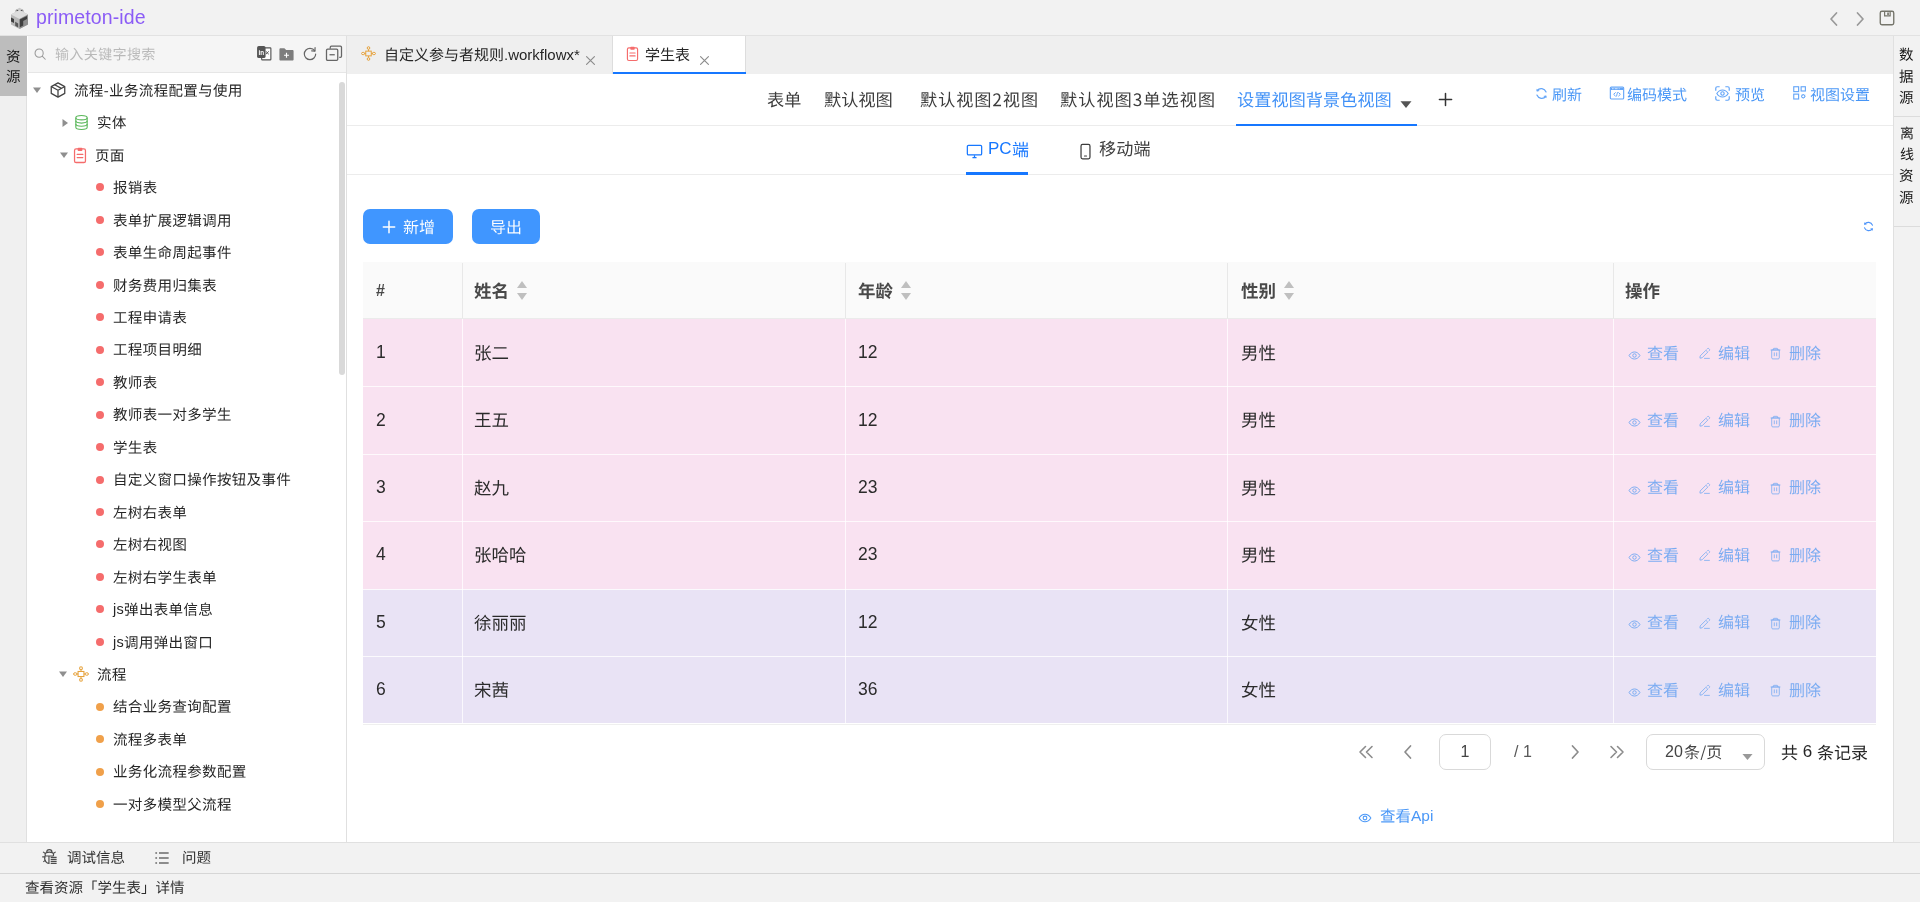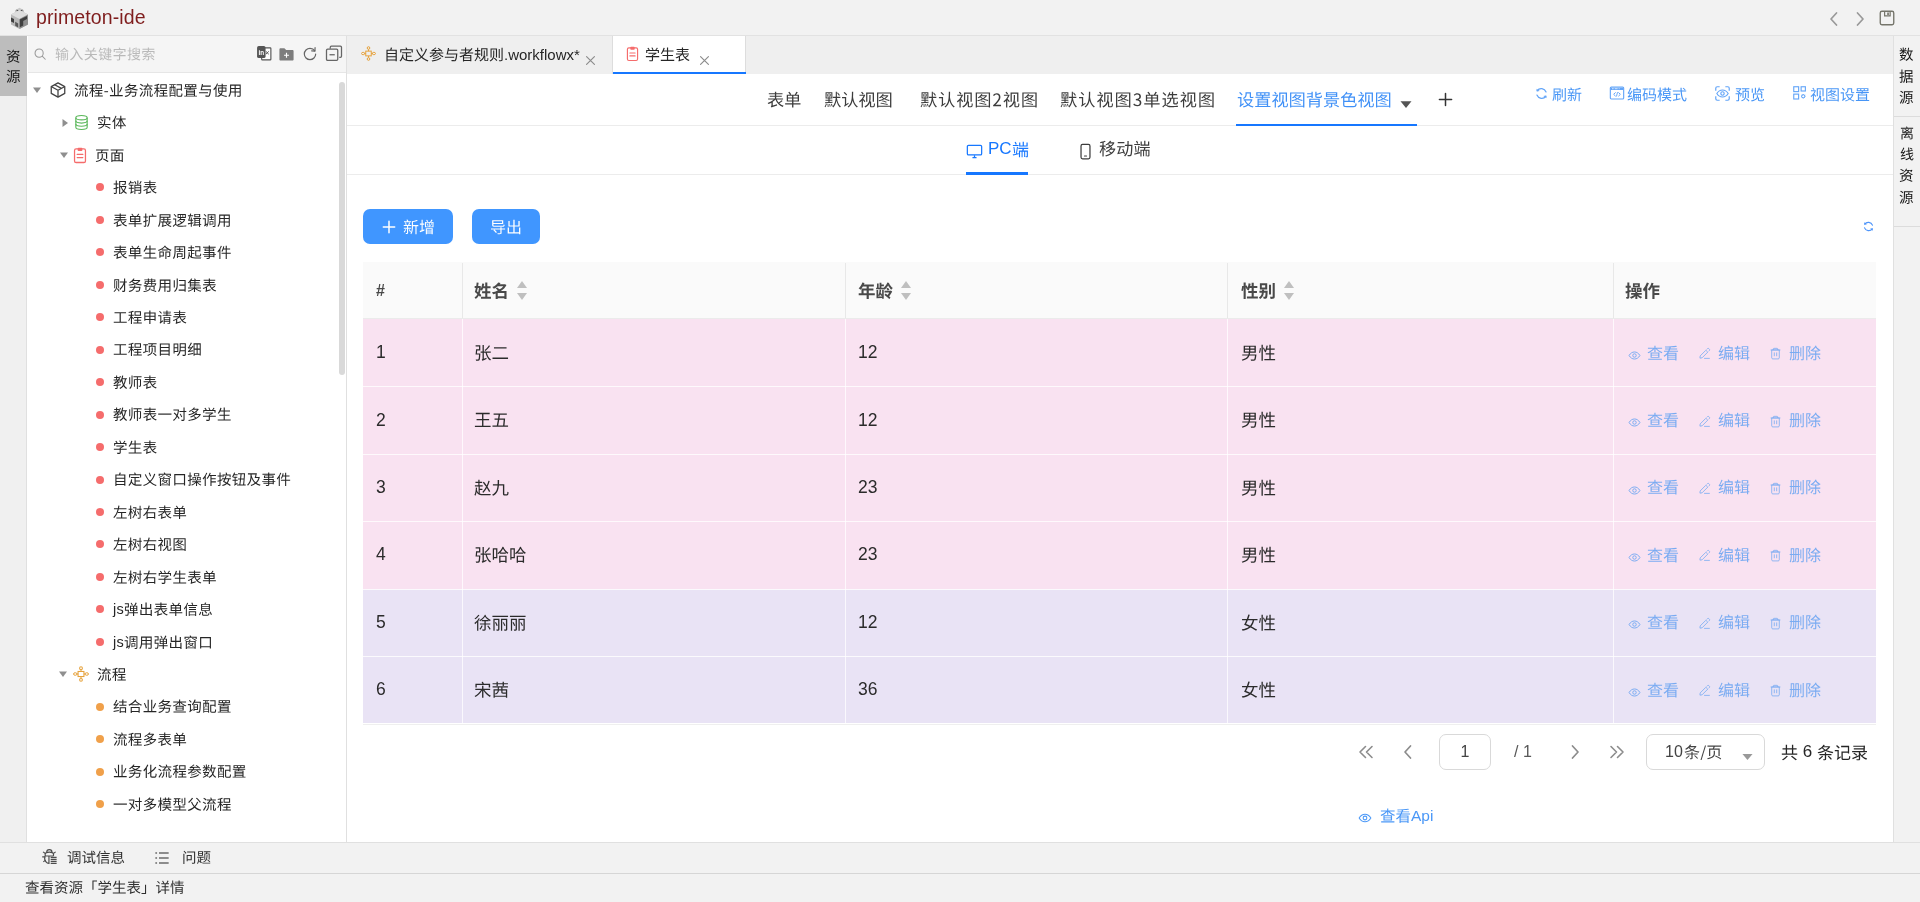--- a/index.html
+++ b/index.html
@@ -21,7 +21,7 @@
       <path d="M1 10.5 4 12.1 4 16.1 1 14.5 Z" fill="#3f3f3f"></path>
       <path d="M5.2 14.8 8.2 16.4 8.2 20.4 5.2 18.8 Z" fill="#575757"></path>
     </svg></div>
-<div class="ab fx" style="left:36px;top:0px;width:200px;height:36px;font-size:19.5px;color:#7f1d1d;letter-spacing:.1px">
+<div class="ab fx" style="left:36px;top:0px;width:200px;height:36px;font-size:19.5px;color:#8b5cf6;letter-spacing:.1px">
     <span style="margin-top:-2px">primeton-ide</span>
   </div>
 <div class="ab" style="left:1828px;top:11px;width:12px;height:15px;"><svg width="12" height="16" viewBox="0 0 12 16" fill="none">

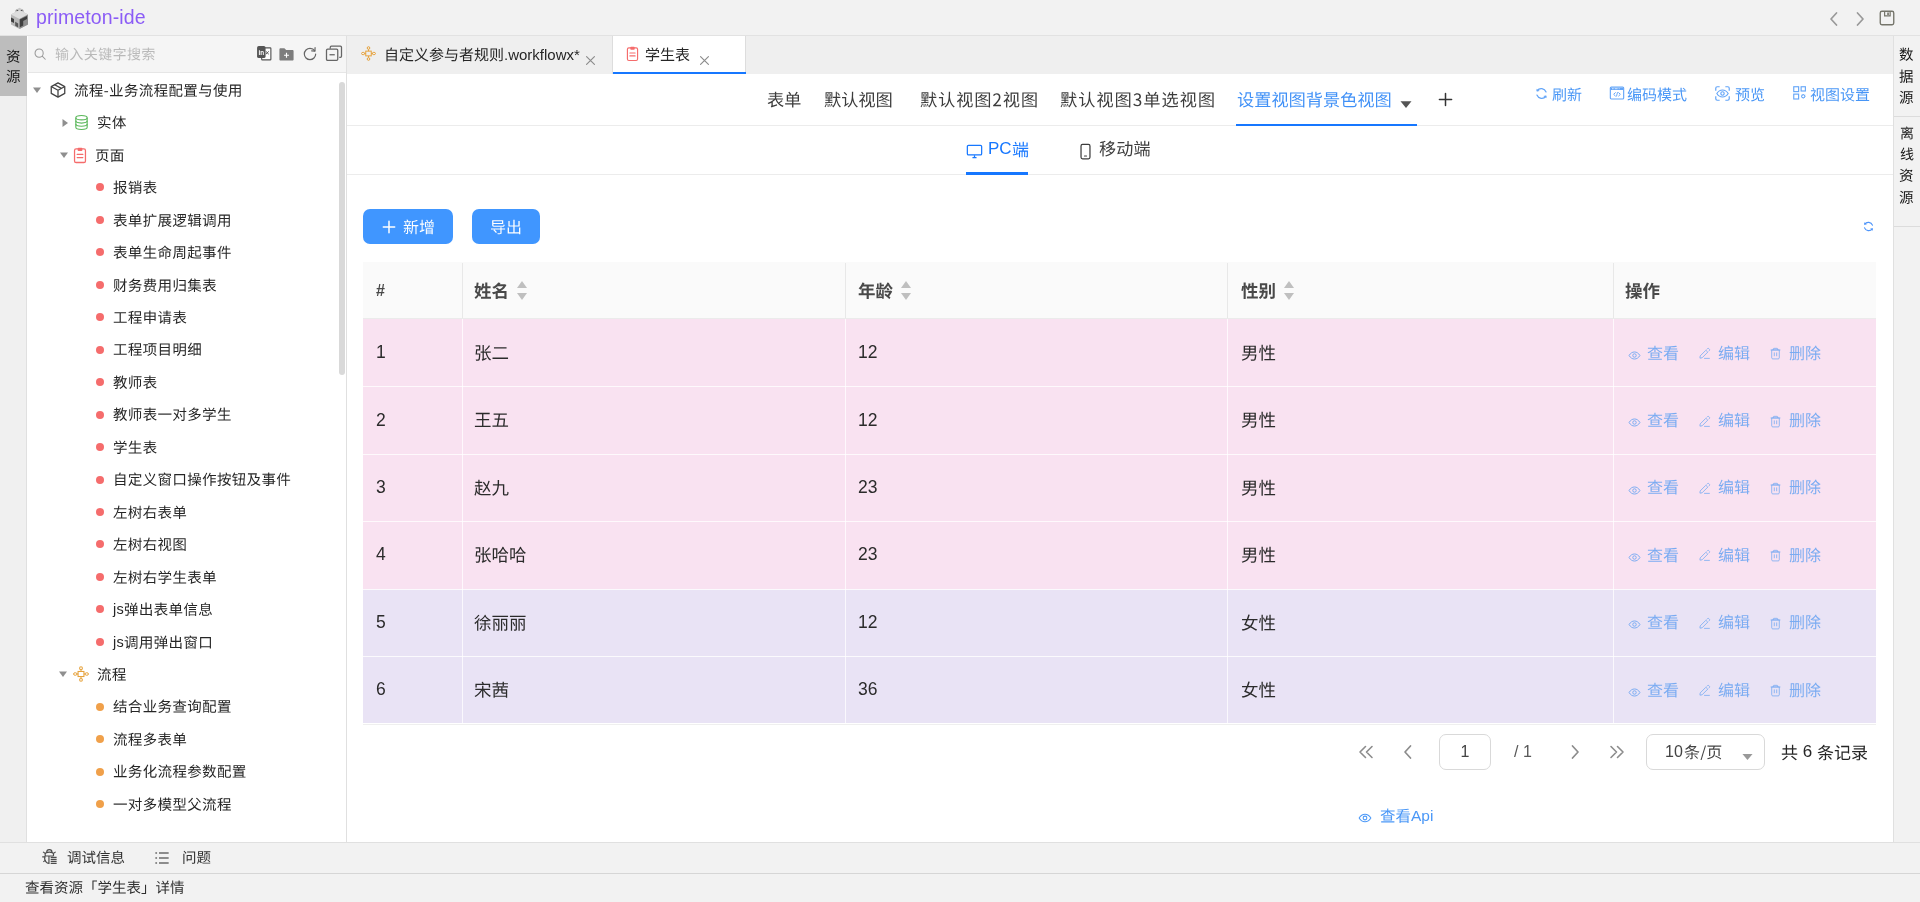--- a/index.html
+++ b/index.html
@@ -1065,7 +1065,7 @@
       <path d="M3 2.5 8.5 8 3 13.5 M9.5 2.5 15 8 9.5 13.5" stroke="#8c8c8c" stroke-width="1.6" stroke-linecap="round" stroke-linejoin="round"></path>
     </svg></div>
 <div class="ab fx" style="left:1646px;top:734px;width:119px;height:36px;background:#fff;border:1px solid #d9d9d9;border-radius:7px;padding-left:18px">
-    <span style="font-size:16px;color:#444;margin-right:1px">10</span>
+    <span style="font-size:16px;color:#444;margin-right:1px">20</span>
     <svg class="t" style="width:38.3px;height:16px" viewBox="0 -880 2392 1000" fill="#444">
       <use href="#g6761"></use>
       <use href="#g2f" x="1000"></use>

